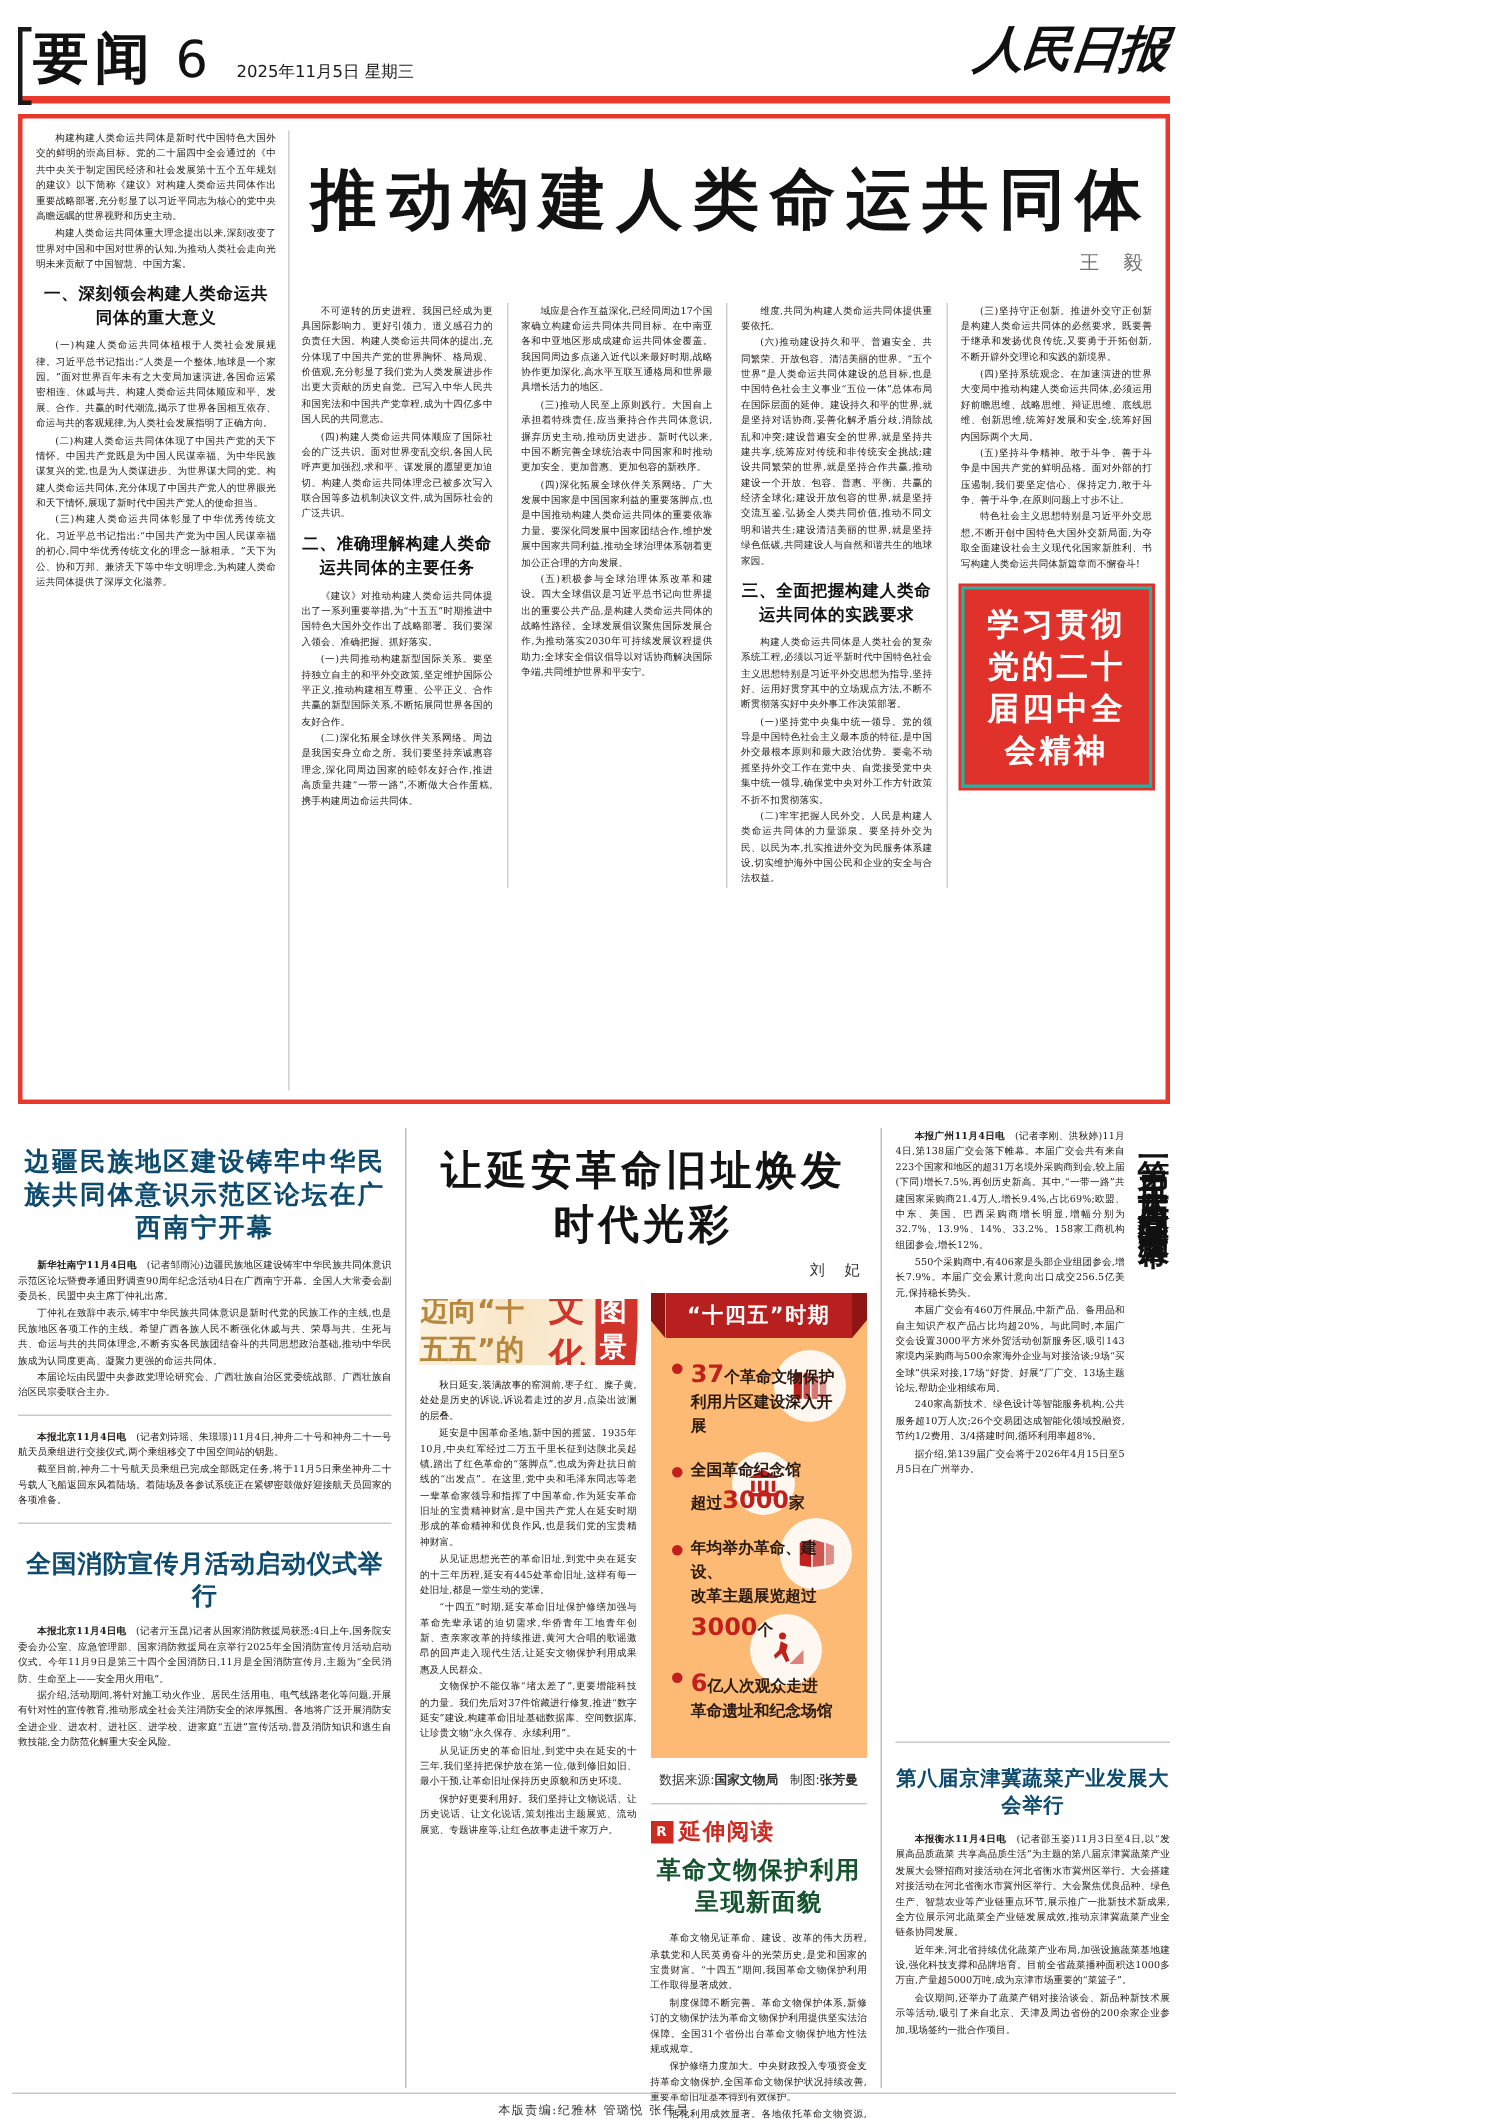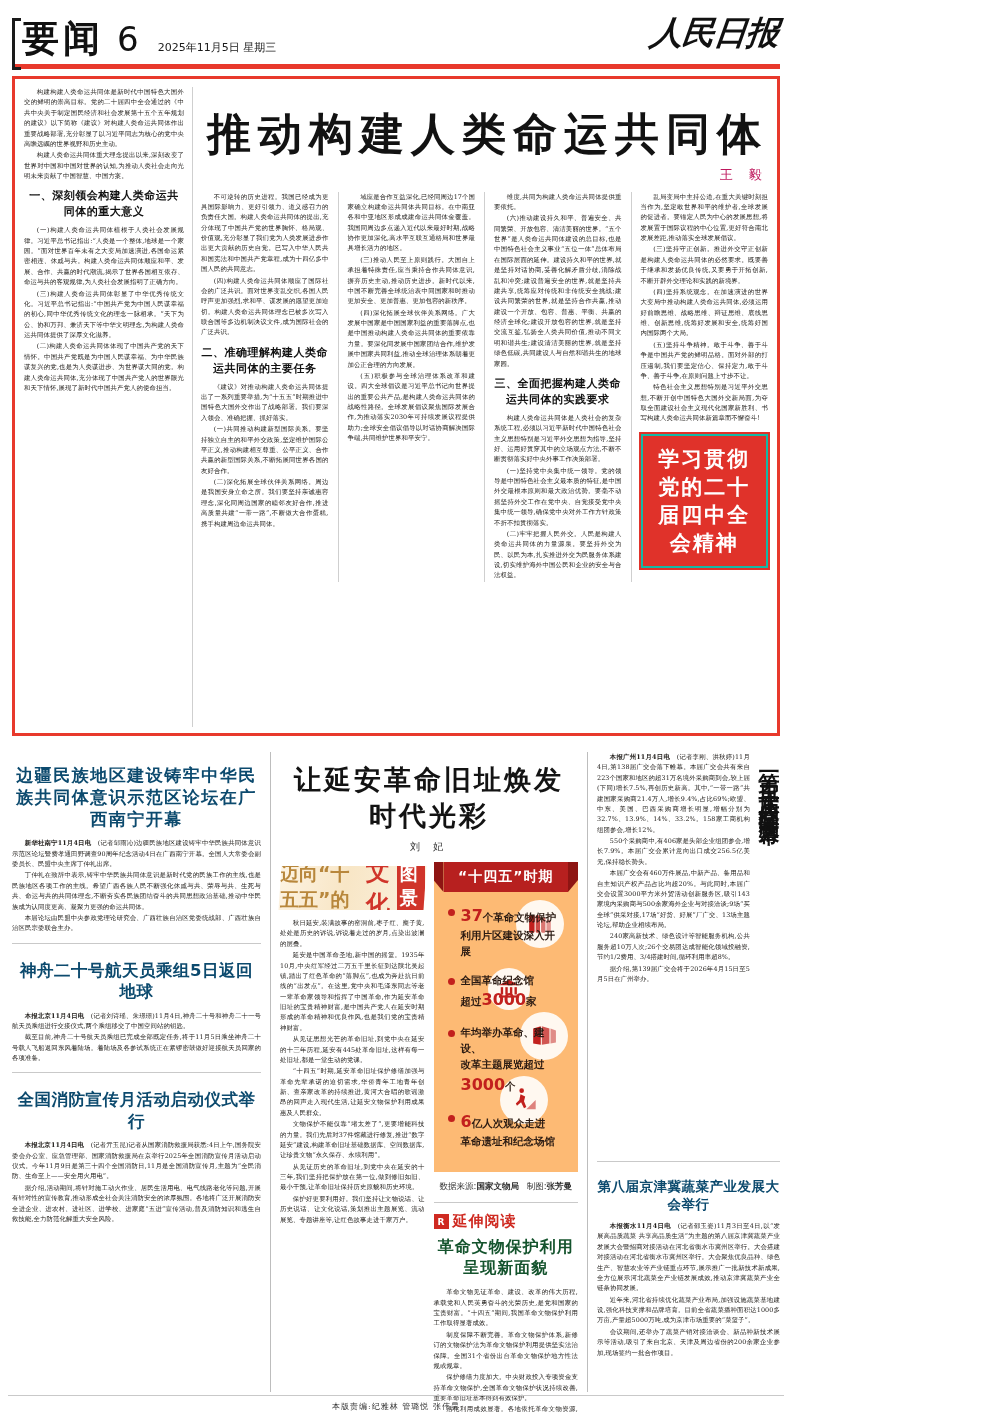--- a/index.html
+++ b/index.html
@@ -56,7 +56,7 @@
   }
   .byline {
     font-family:"DejaVu Serif","Liberation Serif",serif;
-    font-size:13px; letter-spacing:6px; color:#be185d; margin-bottom:8px;
+    font-size:13px; letter-spacing:6px; color:#737373; margin-bottom:18px;
   }
   .feature-grid { display:flex; gap:8px; height:100%; }
   .fcol { width:160px; flex:0 0 160px; }

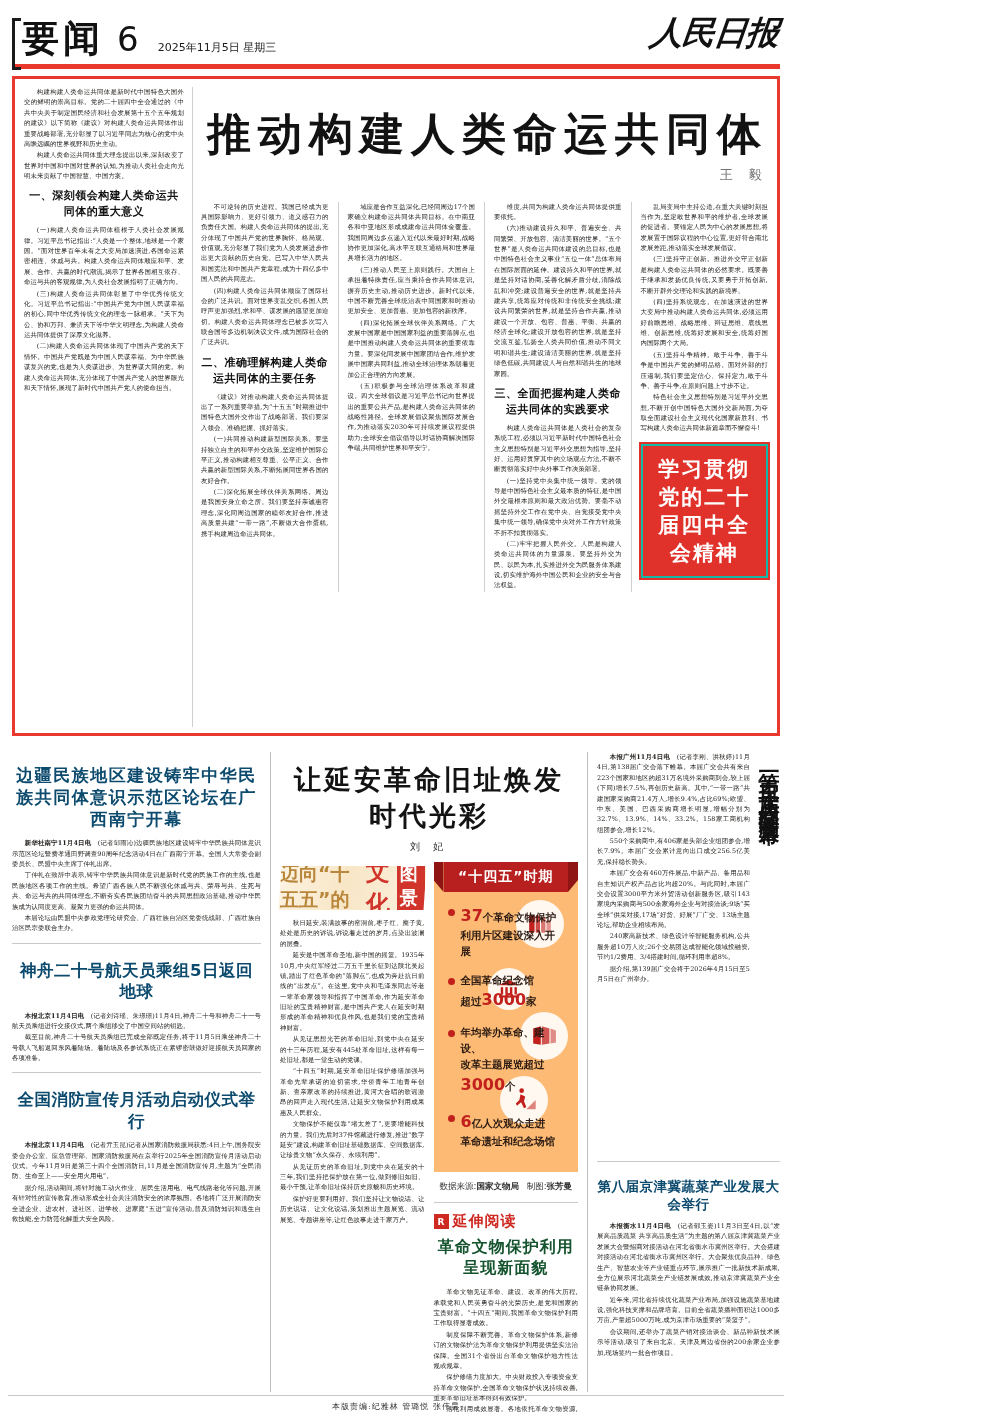--- a/index.html
+++ b/index.html
@@ -280,7 +280,6 @@
           <div class="colrule"></div>
           <div style="flex:1 1 0;">
             <div class="body-txt">
-              <p>乱局变局中主持公道,在重大关键时刻担当作为,坚定敢世界和平的维护者,全球发展的促进者。要锚定人民为中心的发展思想,将发展置于国际议程的中心位置,更好符合南北发展差距,推动落实全球发展倡议。</p>
               <p>(三)坚持守正创新。推进外交守正创新是构建人类命运共同体的必然要求。既要善于继承和发扬优良传统,又要勇于开拓创新,不断开辟外交理论和实践的新境界。</p>
               <p>(四)坚持系统观念。在加速演进的世界大变局中推动构建人类命运共同体,必须运用好前瞻思维、战略思维、辩证思维、底线思维、创新思维,统筹好发展和安全,统筹好国内国际两个大局。</p>
               <p>(五)坚持斗争精神。敢于斗争、善于斗争是中国共产党的鲜明品格。面对外部的打压遏制,我们要坚定信心、保持定力,敢于斗争、善于斗争,在原则问题上寸步不让。</p>

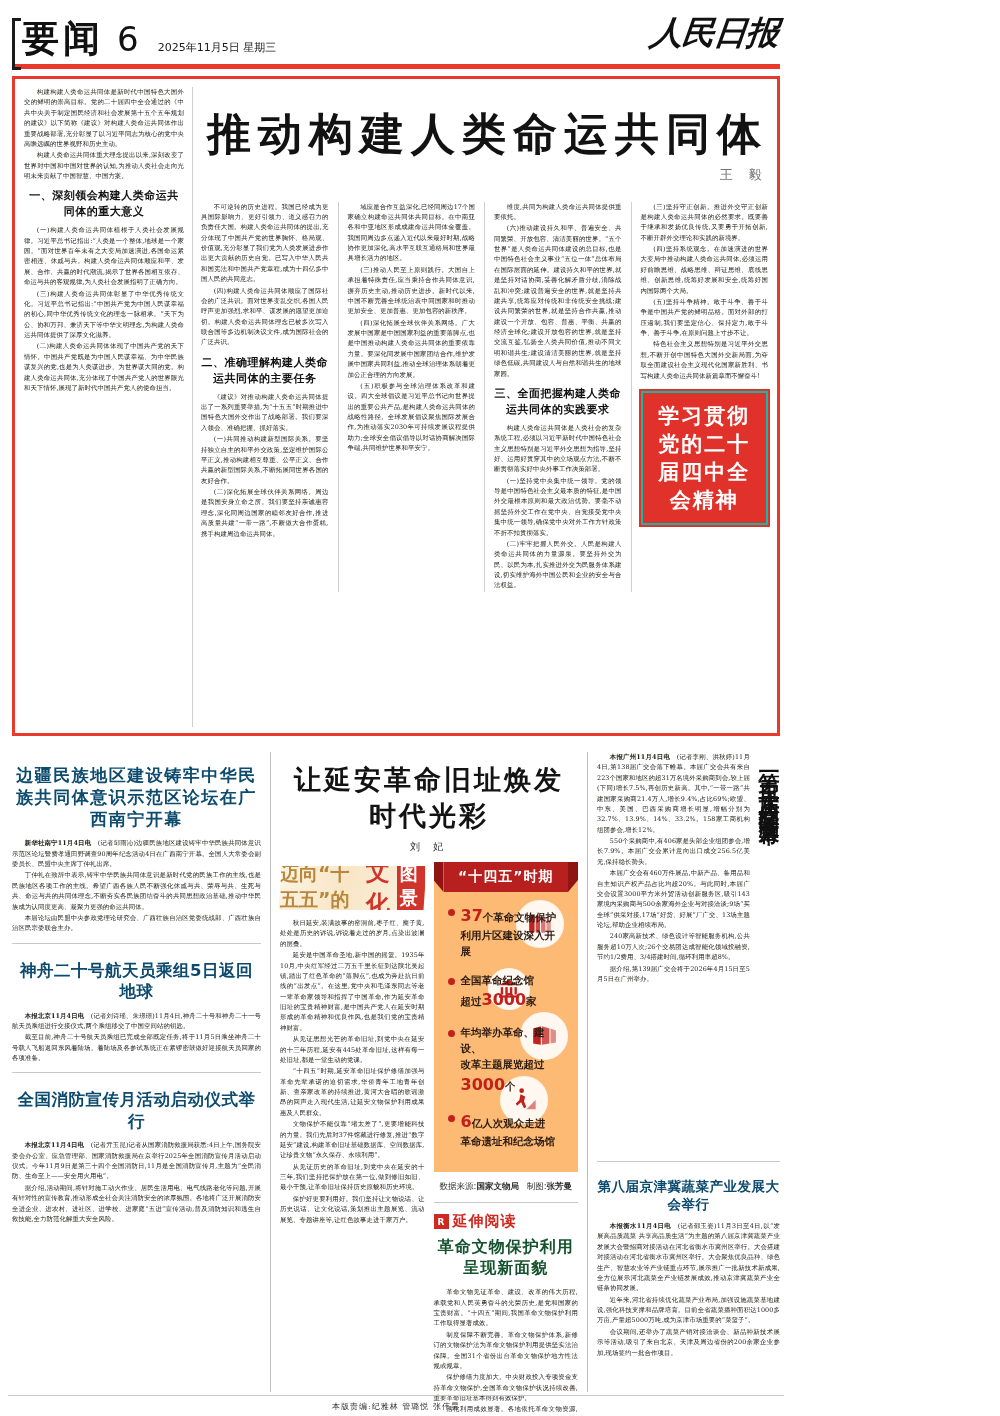--- a/index.html
+++ b/index.html
@@ -231,8 +231,8 @@
         <div class="sub-h">一、深刻领会构建人类命运共同体的重大意义</div>
         <div class="body-txt">
           <p>(一)构建人类命运共同体植根于人类社会发展规律。习近平总书记指出:“人类是一个整体,地球是一个家园。”面对世界百年未有之大变局加速演进,各国命运紧密相连、休戚与共。构建人类命运共同体顺应和平、发展、合作、共赢的时代潮流,揭示了世界各国相互依存、命运与共的客观规律,为人类社会发展指明了正确方向。</p>
+          <p>(二)构建人类命运共同体体现了中国共产党的天下情怀。中国共产党既是为中国人民谋幸福、为中华民族谋复兴的党,也是为人类谋进步、为世界谋大同的党。构建人类命运共同体,充分体现了中国共产党人的世界眼光和天下情怀,展现了新时代中国共产党人的使命担当。</p>
           <p>(三)构建人类命运共同体彰显了中华优秀传统文化。习近平总书记指出:“中国共产党为中国人民谋幸福的初心,同中华优秀传统文化的理念一脉相承。”天下为公、协和万邦、兼济天下等中华文明理念,为构建人类命运共同体提供了深厚文化滋养。</p>
-          <p>(二)构建人类命运共同体体现了中国共产党的天下情怀。中国共产党既是为中国人民谋幸福、为中华民族谋复兴的党,也是为人类谋进步、为世界谋大同的党。构建人类命运共同体,充分体现了中国共产党人的世界眼光和天下情怀,展现了新时代中国共产党人的使命担当。</p>
         </div>
       </div>
       <div class="colrule"></div>

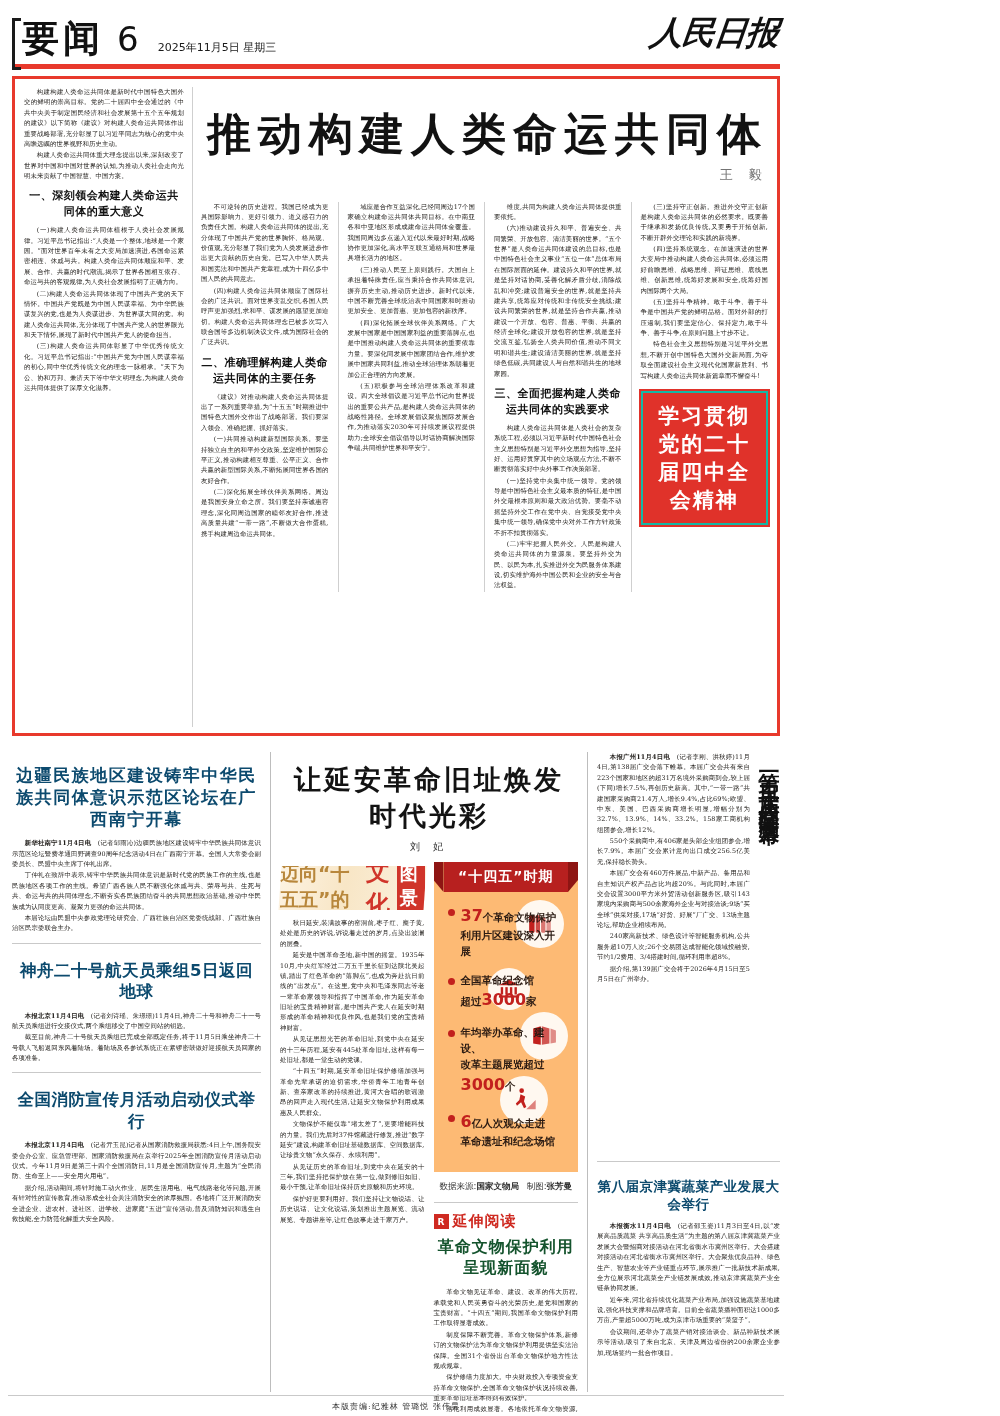--- a/index.html
+++ b/index.html
@@ -103,7 +103,7 @@
     font-weight:bold; font-size:27px; letter-spacing:3px;
     text-align:center; color:#131313; margin:10px 0 6px 0;
   }
-  .feature2-by { text-align:center; font-size:10px; letter-spacing:5px; color:#333; margin-bottom:8px; }
+  .feature2-by { text-align:right; font-size:10px; letter-spacing:5px; color:#333; margin-bottom:8px; }
 
   .f2-body { display:flex; gap:9px; }
   .f2-col { flex:1 1 0; }

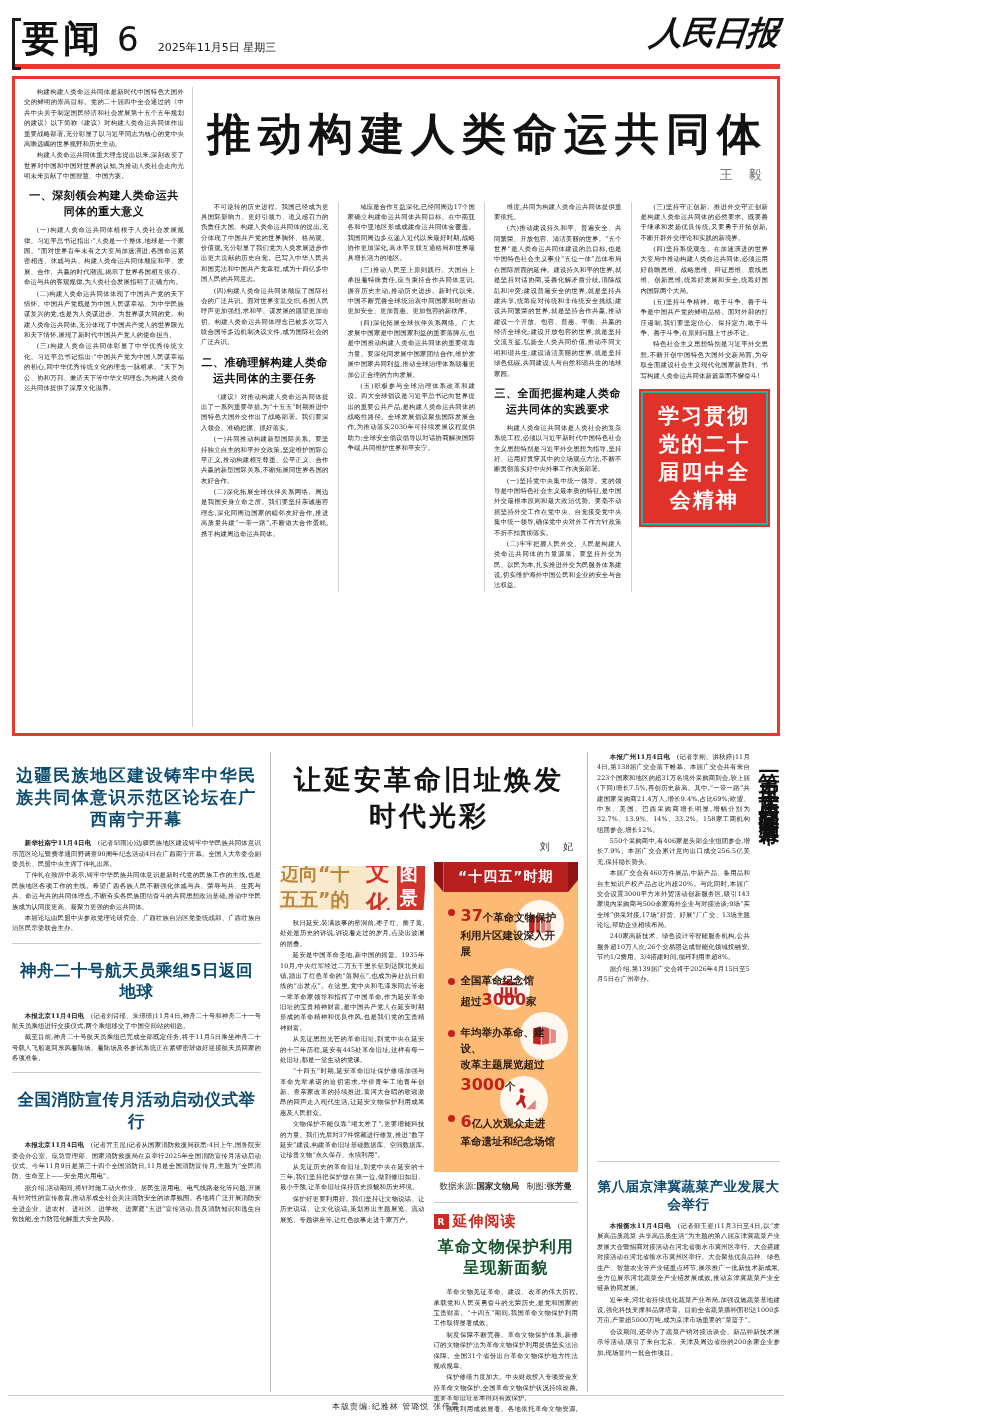--- a/index.html
+++ b/index.html
@@ -303,7 +303,6 @@
       </div>
 
       <div class="sep-line"></div>
-      <div class="art-head h-md">神舟二十号航天员乘组5日返回地球</div>
       <div class="body-txt">
         <p><b class="dateline">本报北京11月4日电</b>　<span>(记者刘诗瑶、朱璟璟)</span><span>11月4日,神舟二十号和神舟二十一号航天员乘组进行交接仪式,两个乘组移交了中国空间站的钥匙。</span></p>
         <p>截至目前,神舟二十号航天员乘组已完成全部既定任务,将于11月5日乘坐神舟二十号载人飞船返回东风着陆场。着陆场及各参试系统正在紧锣密鼓做好迎接航天员回家的各项准备。</p>

